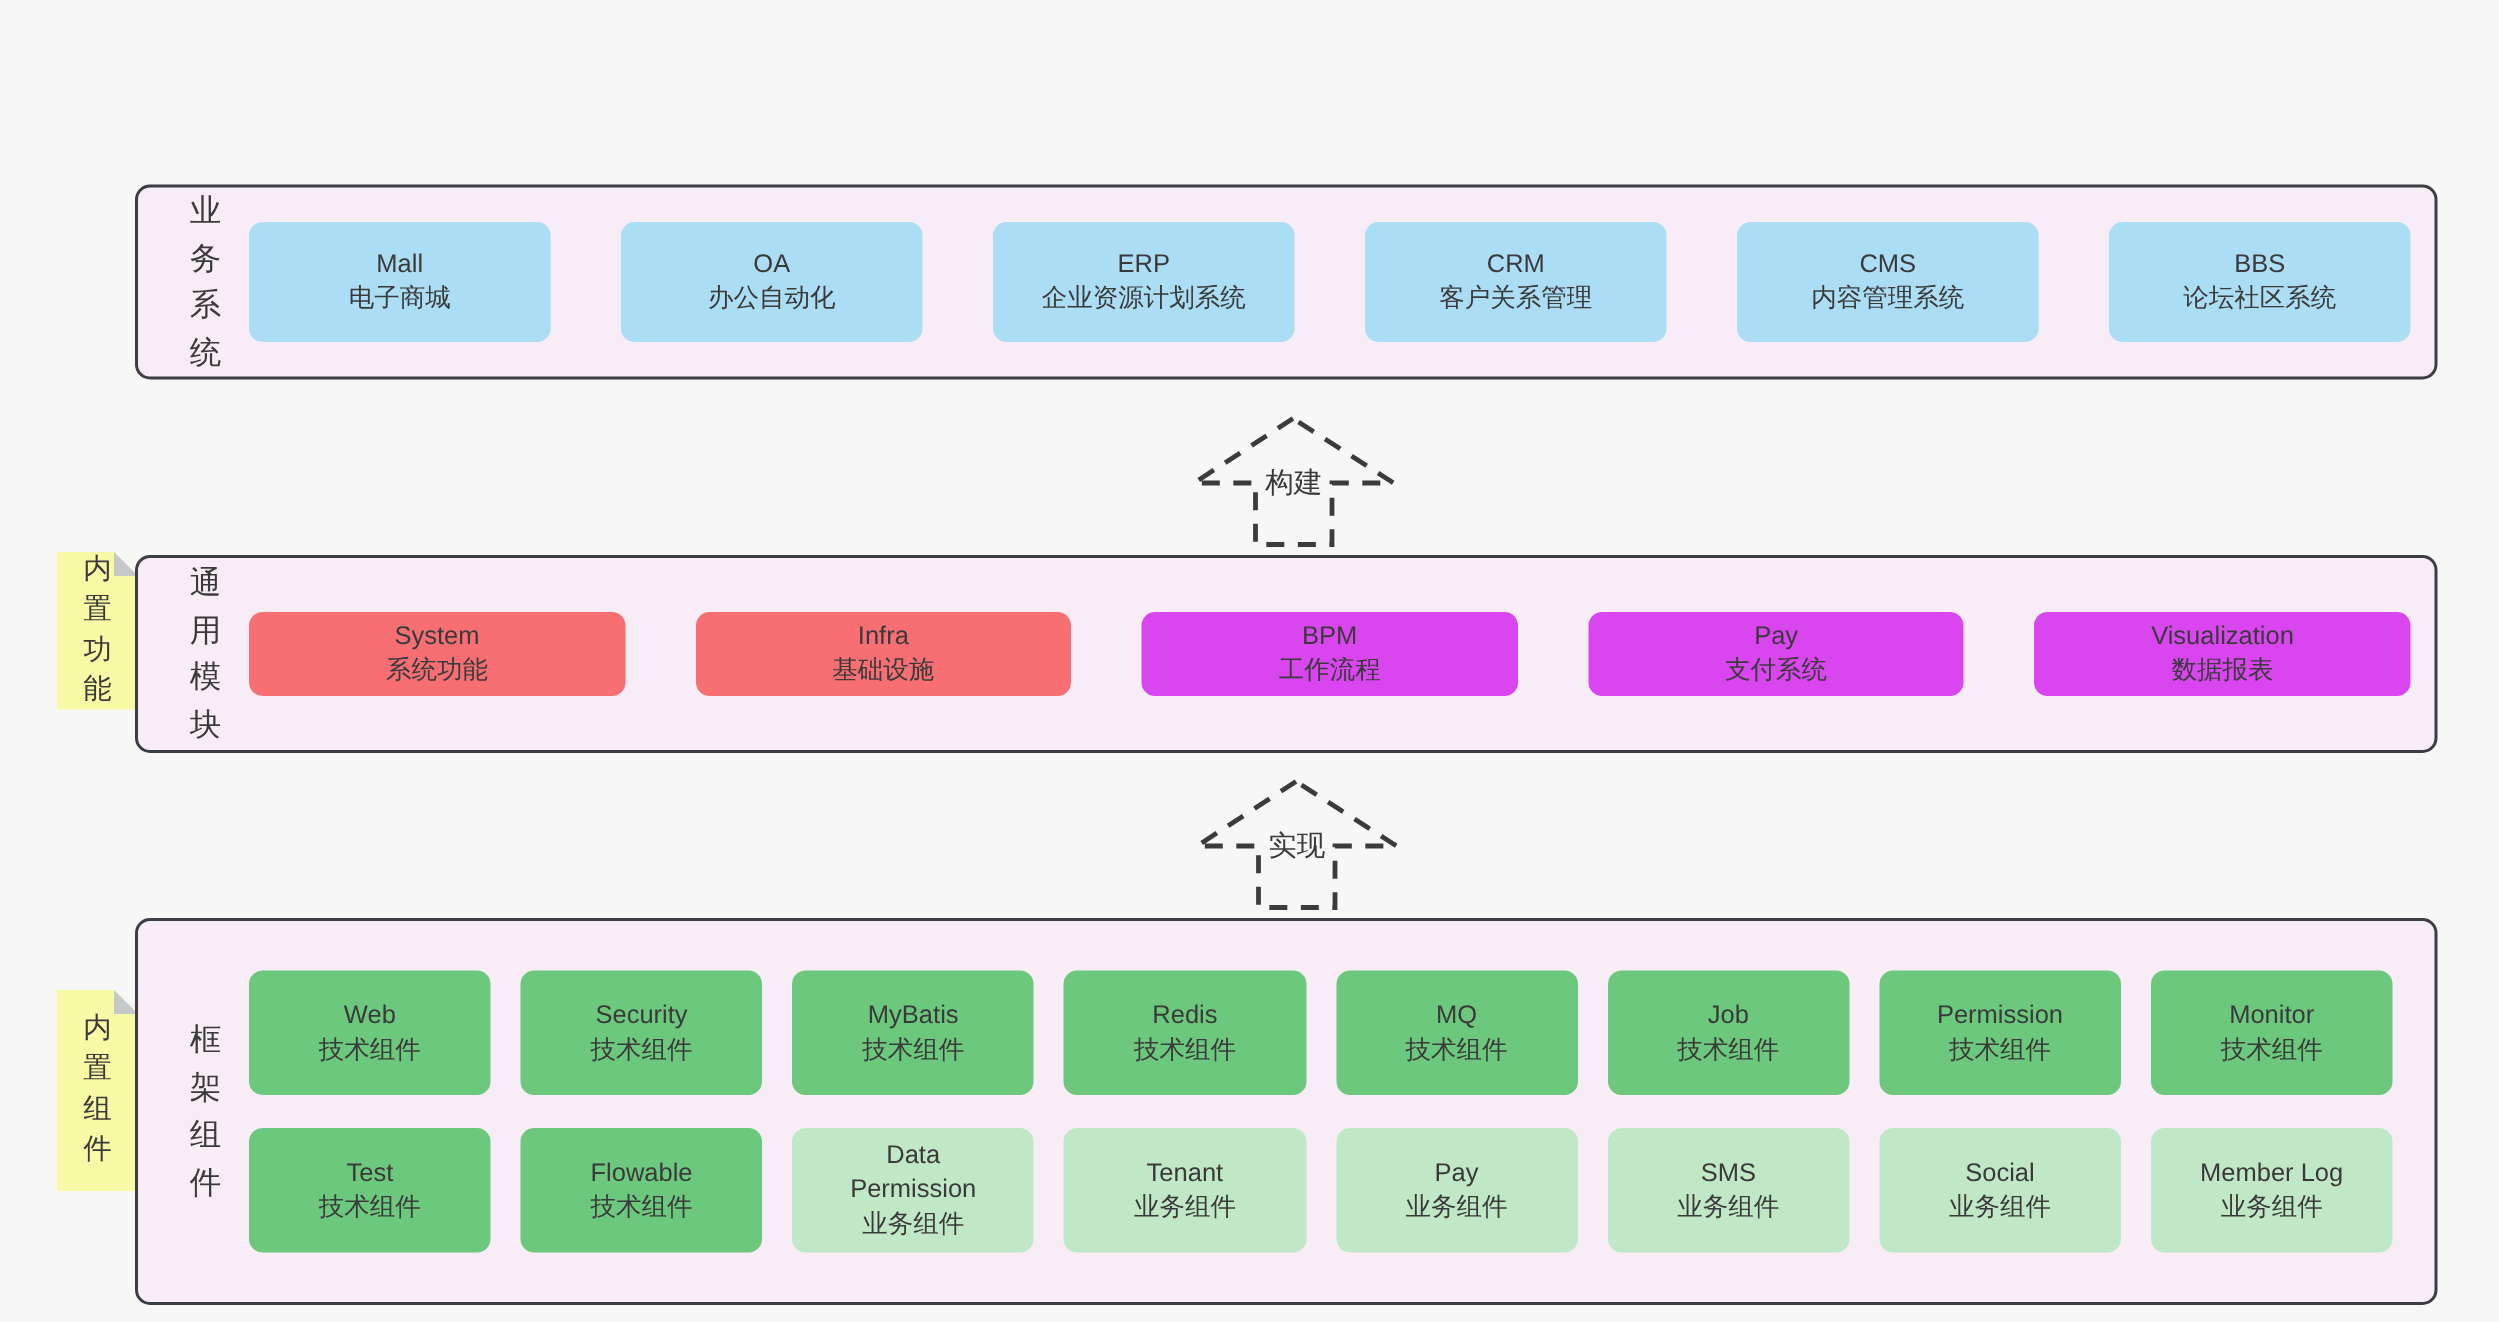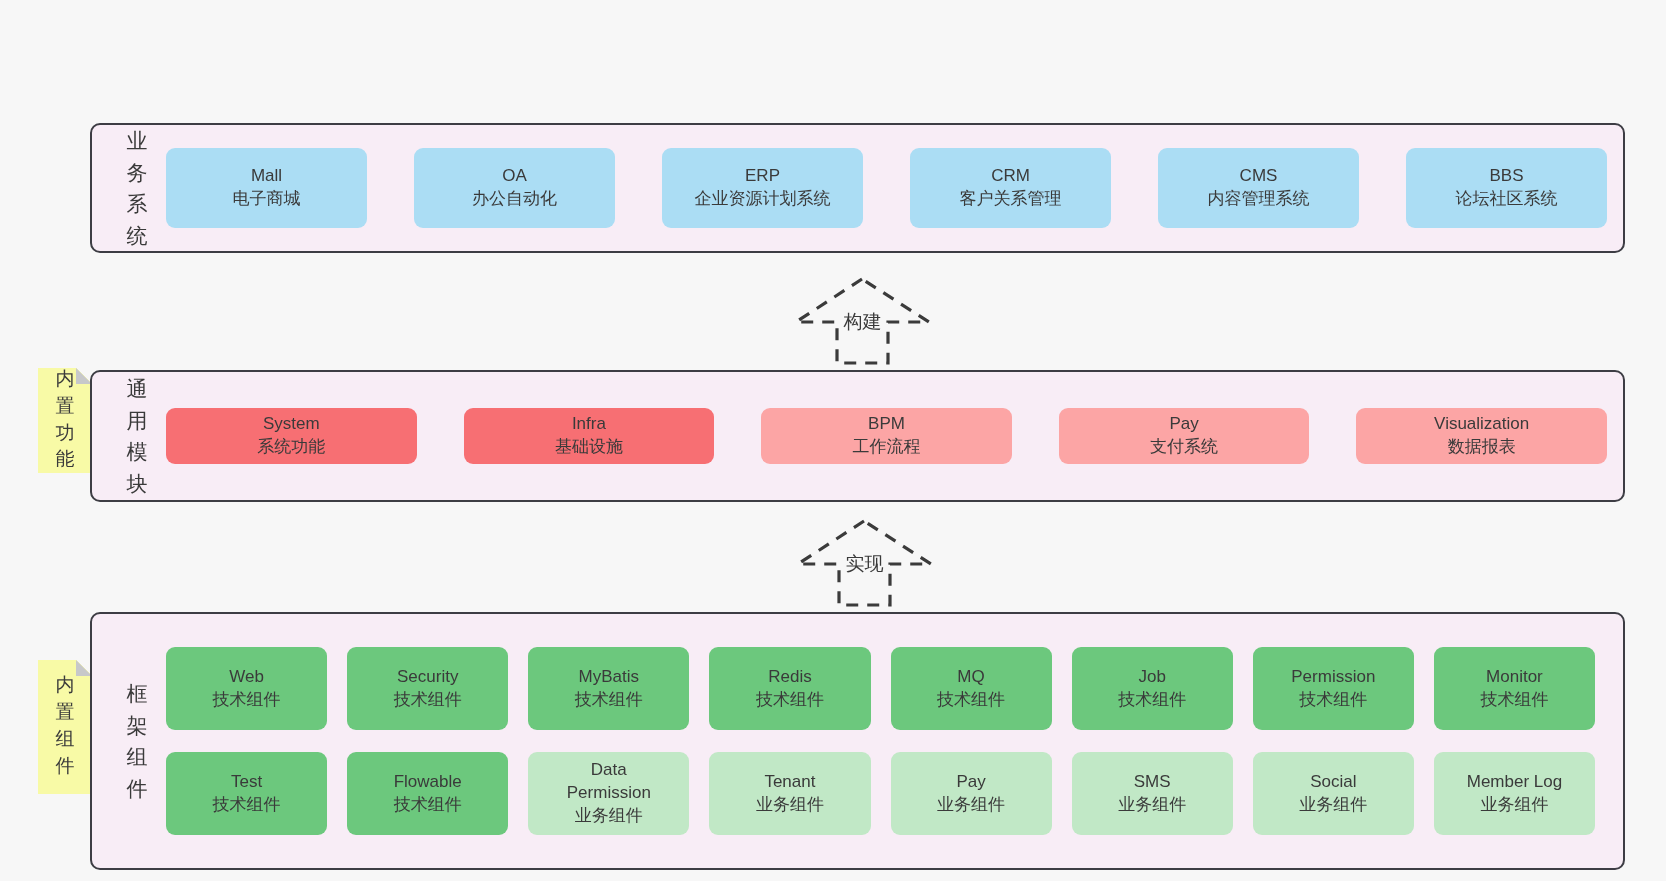--- a/index.html
+++ b/index.html
@@ -41,7 +41,6 @@
     position:absolute;left:38px;width:54px;
     display:flex;align-items:center;justify-content:center;
     background:linear-gradient(225deg,transparent 11px,#f8faa6 11px);
-    font-family:Liberation Mono, monospace;
   }
   .sticky::before{
     content:"";position:absolute;top:0;right:0;width:16px;height:16px;

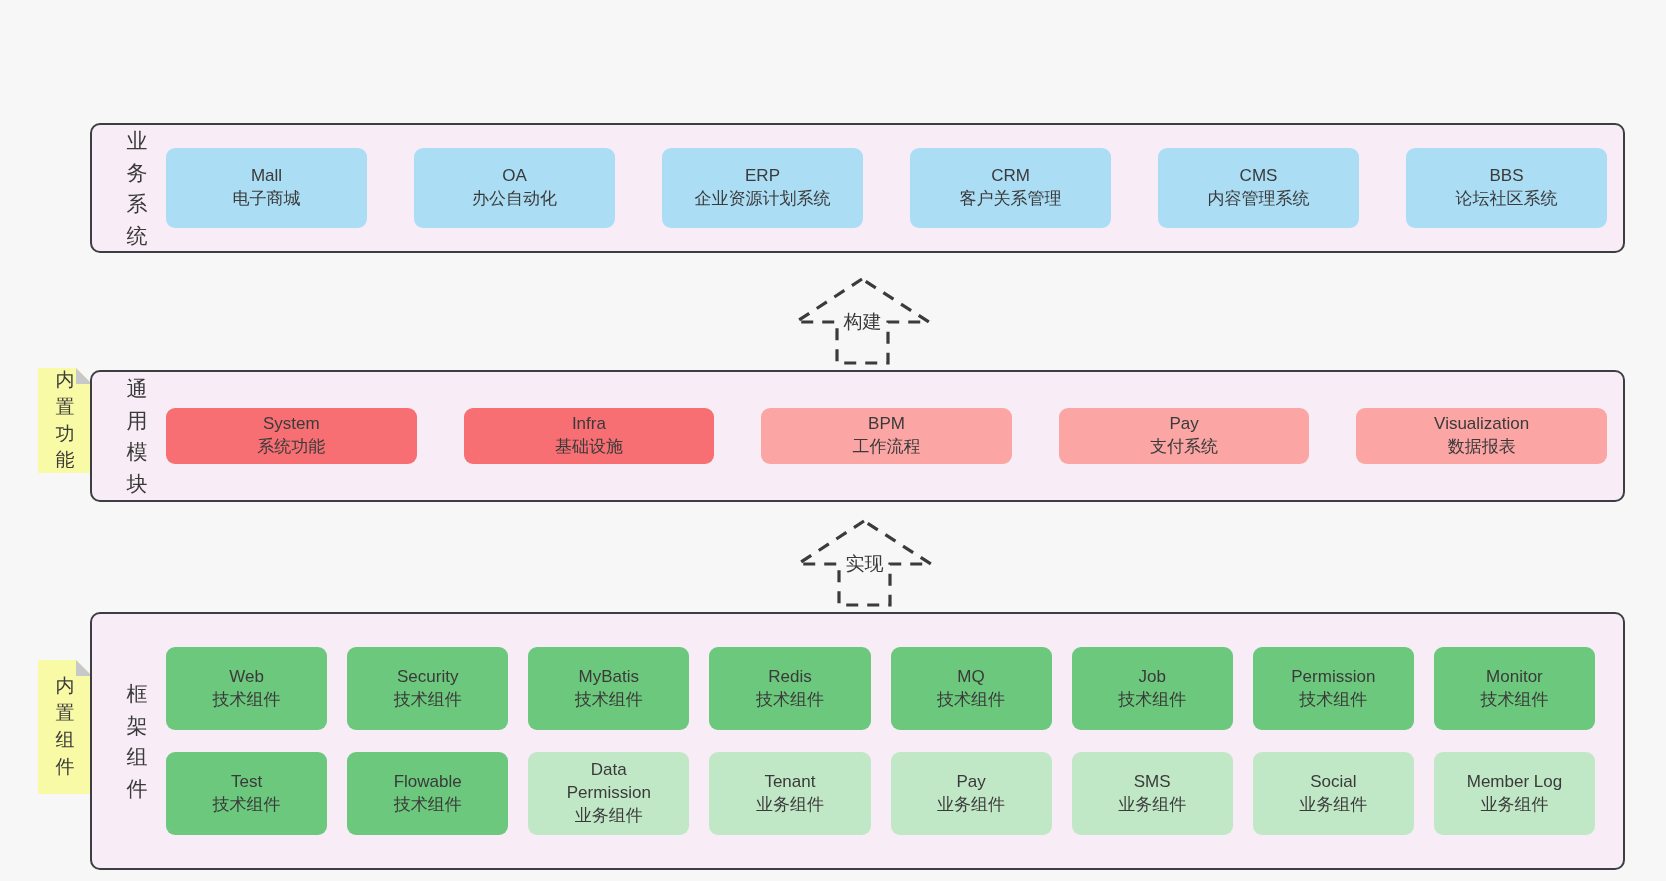--- a/index.html
+++ b/index.html
@@ -33,7 +33,7 @@
   .panel-bot .box{height:83px}
   .blue{background:#abddf4}
   .red{background:#f76f73}
-  .pink{background:#fca5a5}
+  .pink{background:#d946ef}
   .green{background:#6cc87d}
   .lightgreen{background:#c1e8c6}
   .box .title{max-width:112px}

